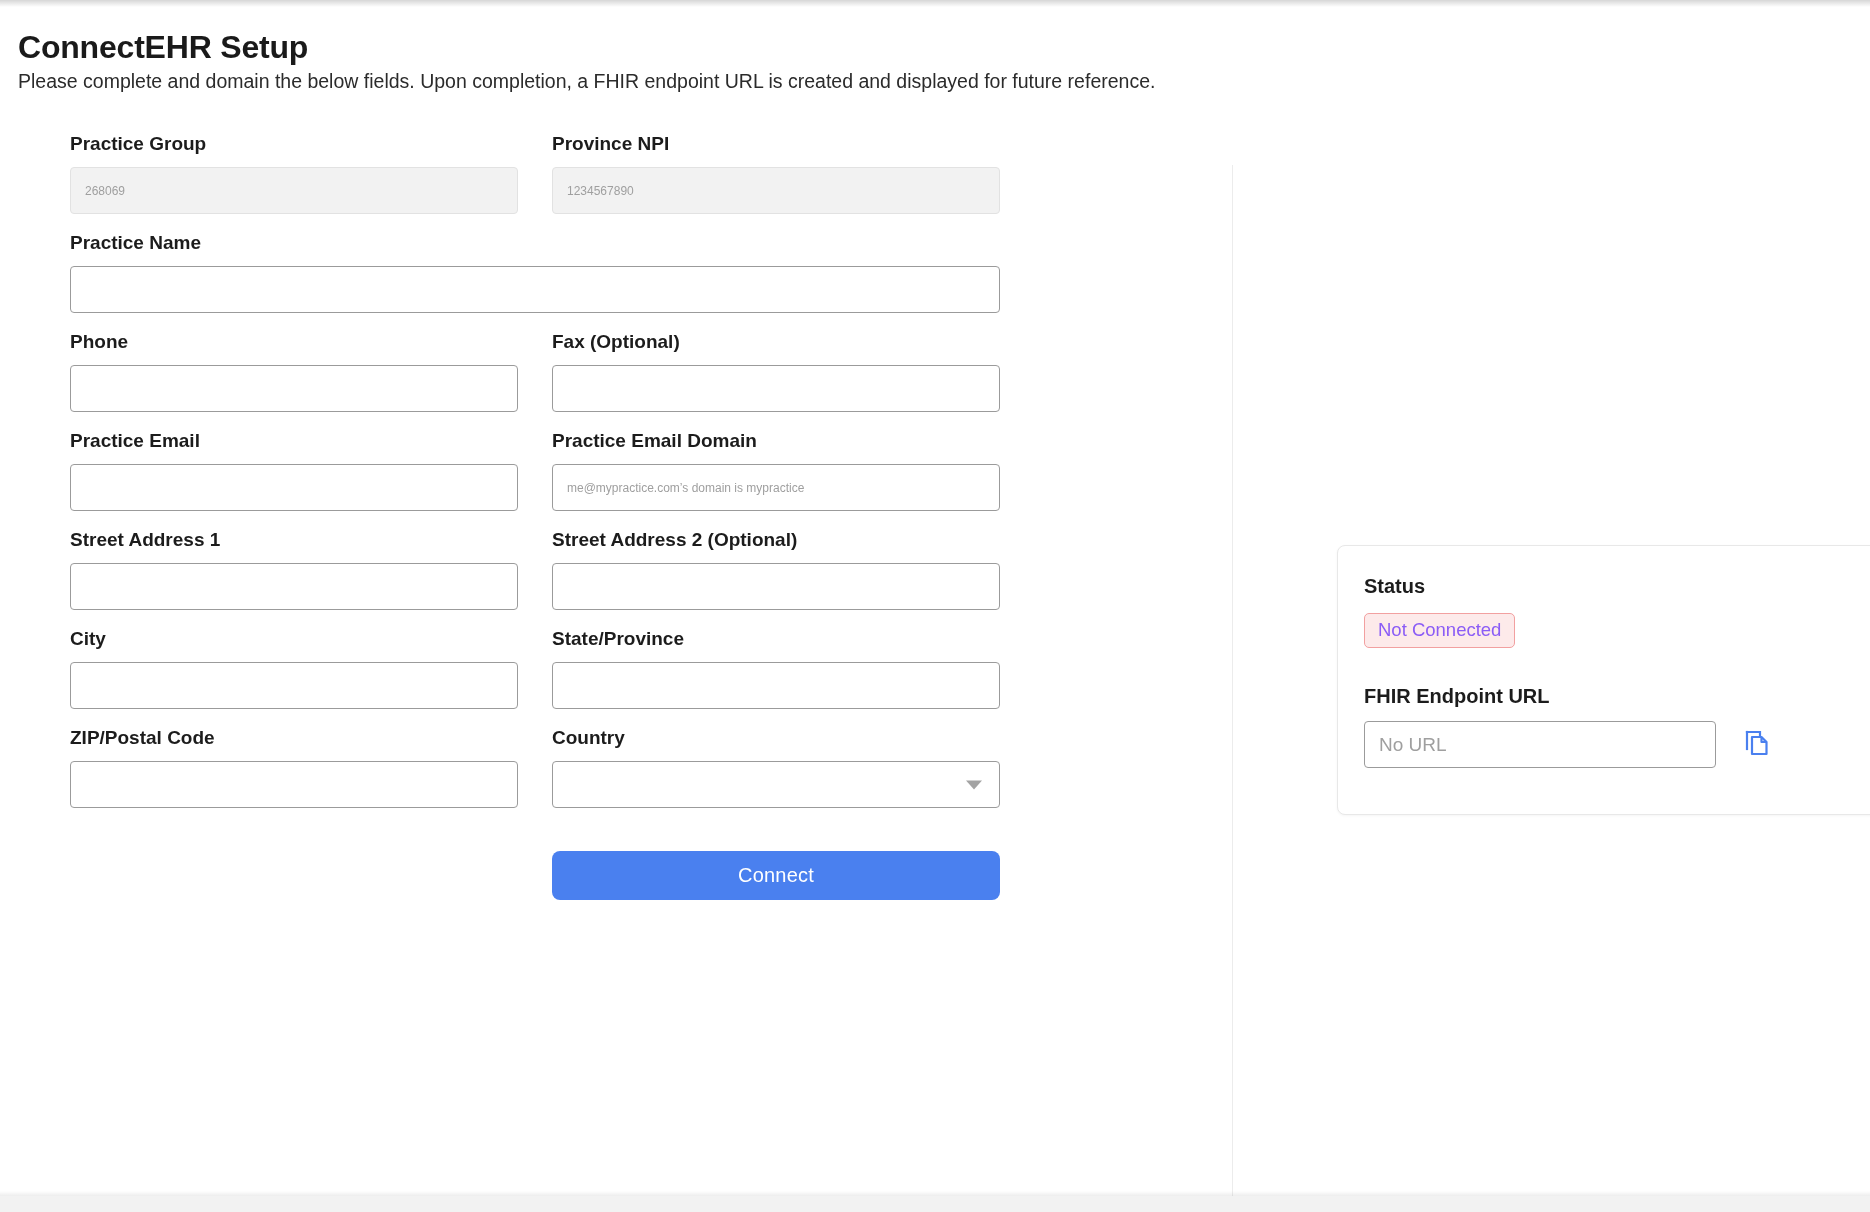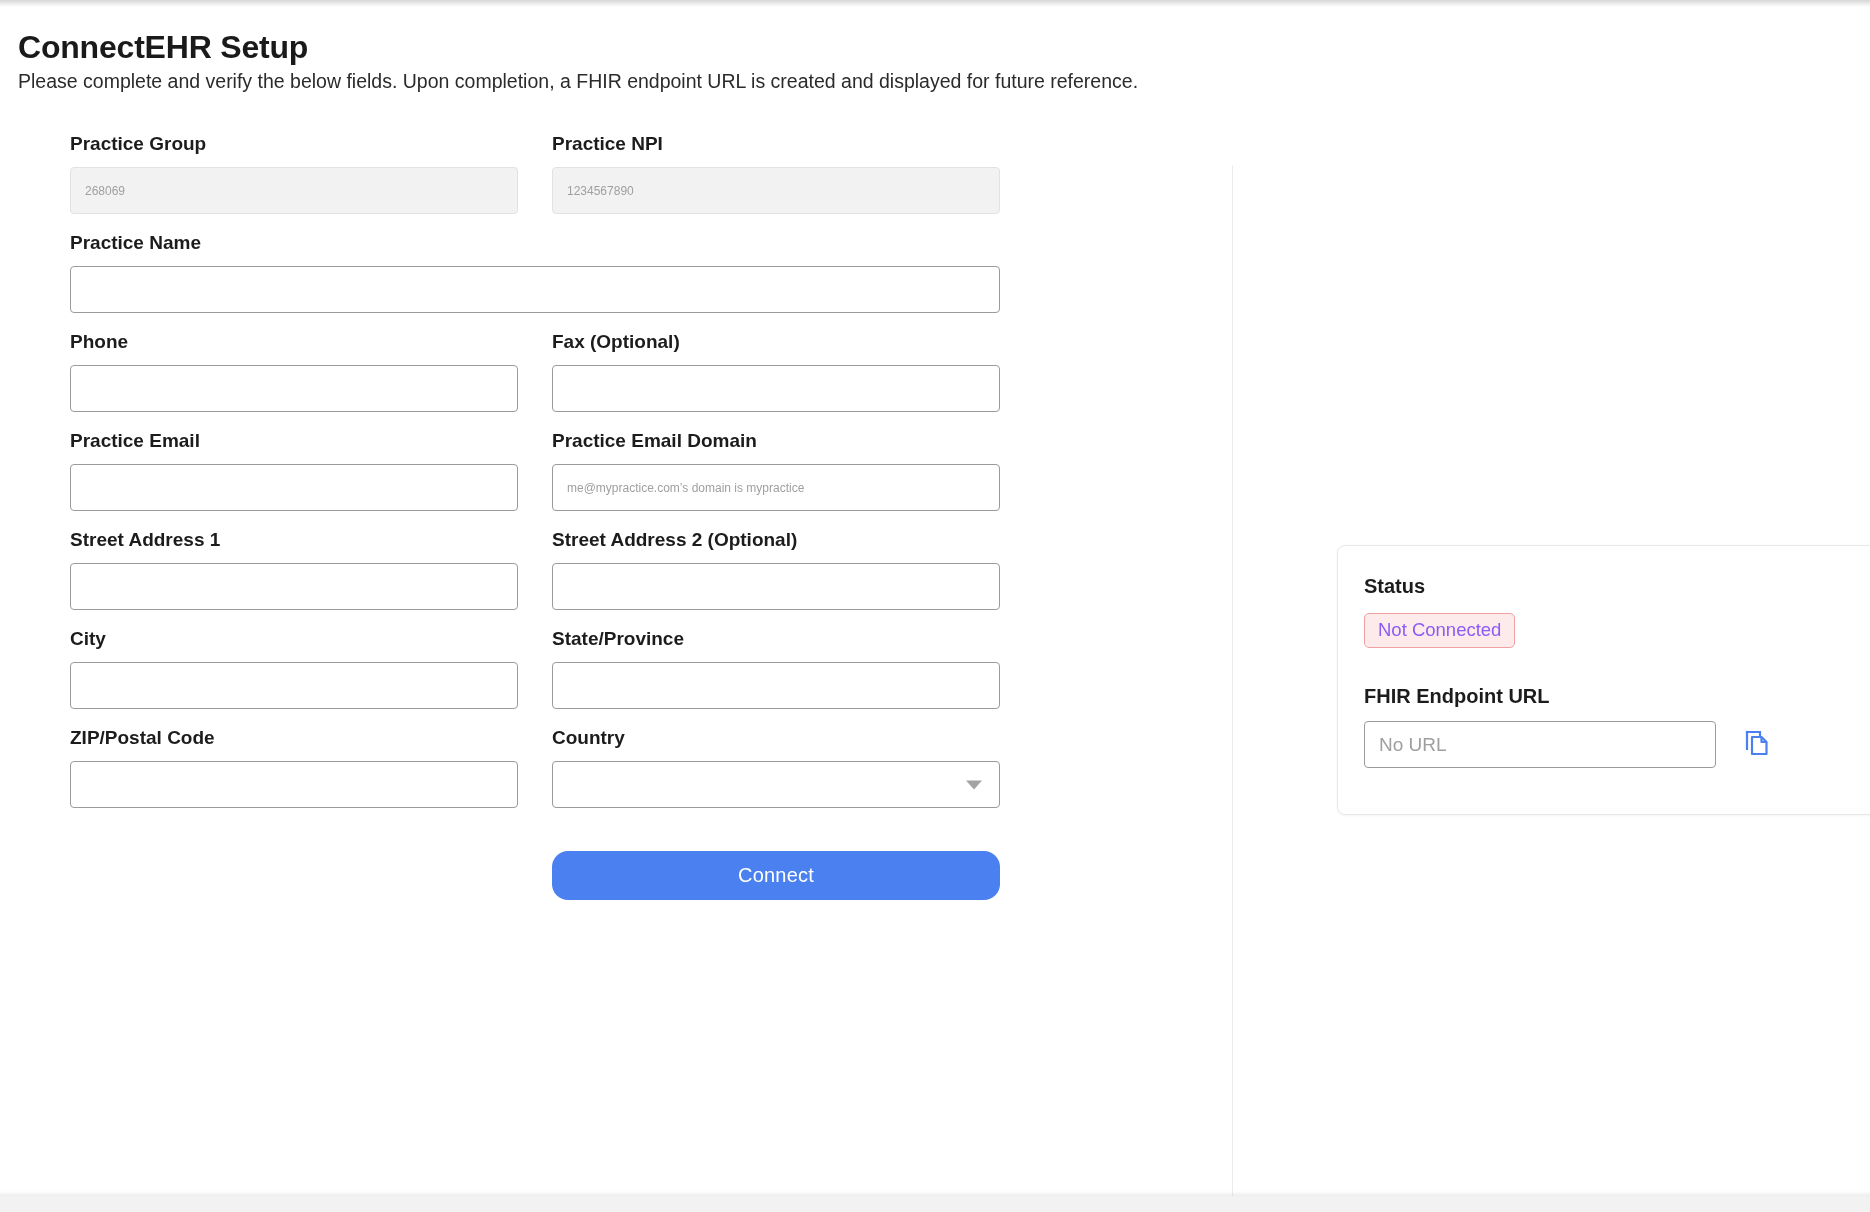--- a/index.html
+++ b/index.html
@@ -223,7 +223,7 @@
   <div class="top-shadow"></div>
 
   <h1 class="page-title">ConnectEHR Setup</h1>
-  <div class="page-subtitle">Please complete and verify the below fields. Upon completion, a FHIR endpoint URL is created and displayed for future reference.</div>
+  <div class="page-subtitle">Please complete and domain the below fields. Upon completion, a FHIR endpoint URL is created and displayed for future reference.</div>
 
   <div class="divider"></div>
 

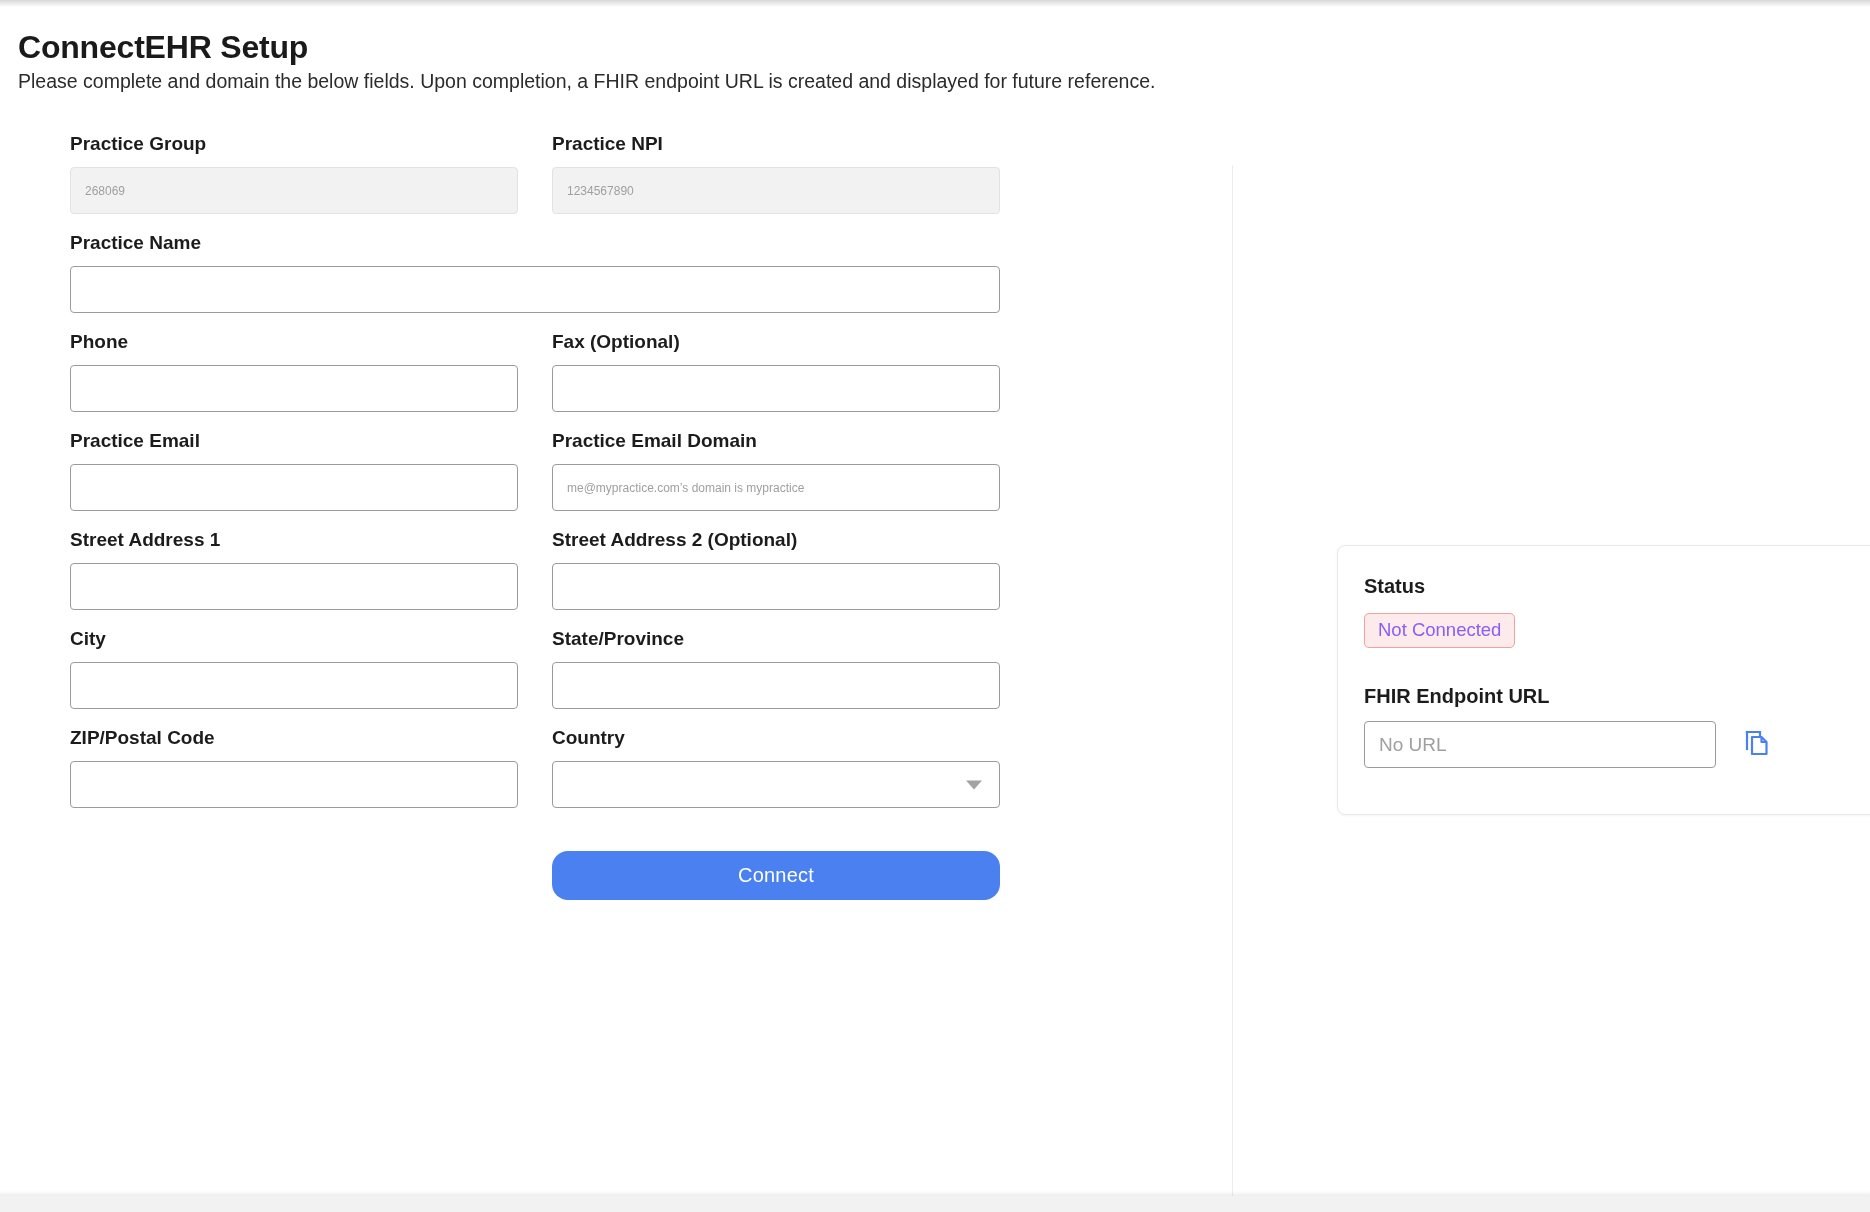--- a/index.html
+++ b/index.html
@@ -235,7 +235,7 @@
         <input class="input readonly" type="text" disabled="" placeholder="268069" style="">
       </div>
       <div class="field">
-        <div class="field-label">Practice NPI</div>
+        <div class="field-label">Province NPI</div>
         <input class="input readonly" type="text" disabled="" placeholder="1234567890" style="">
       </div>
     </div>

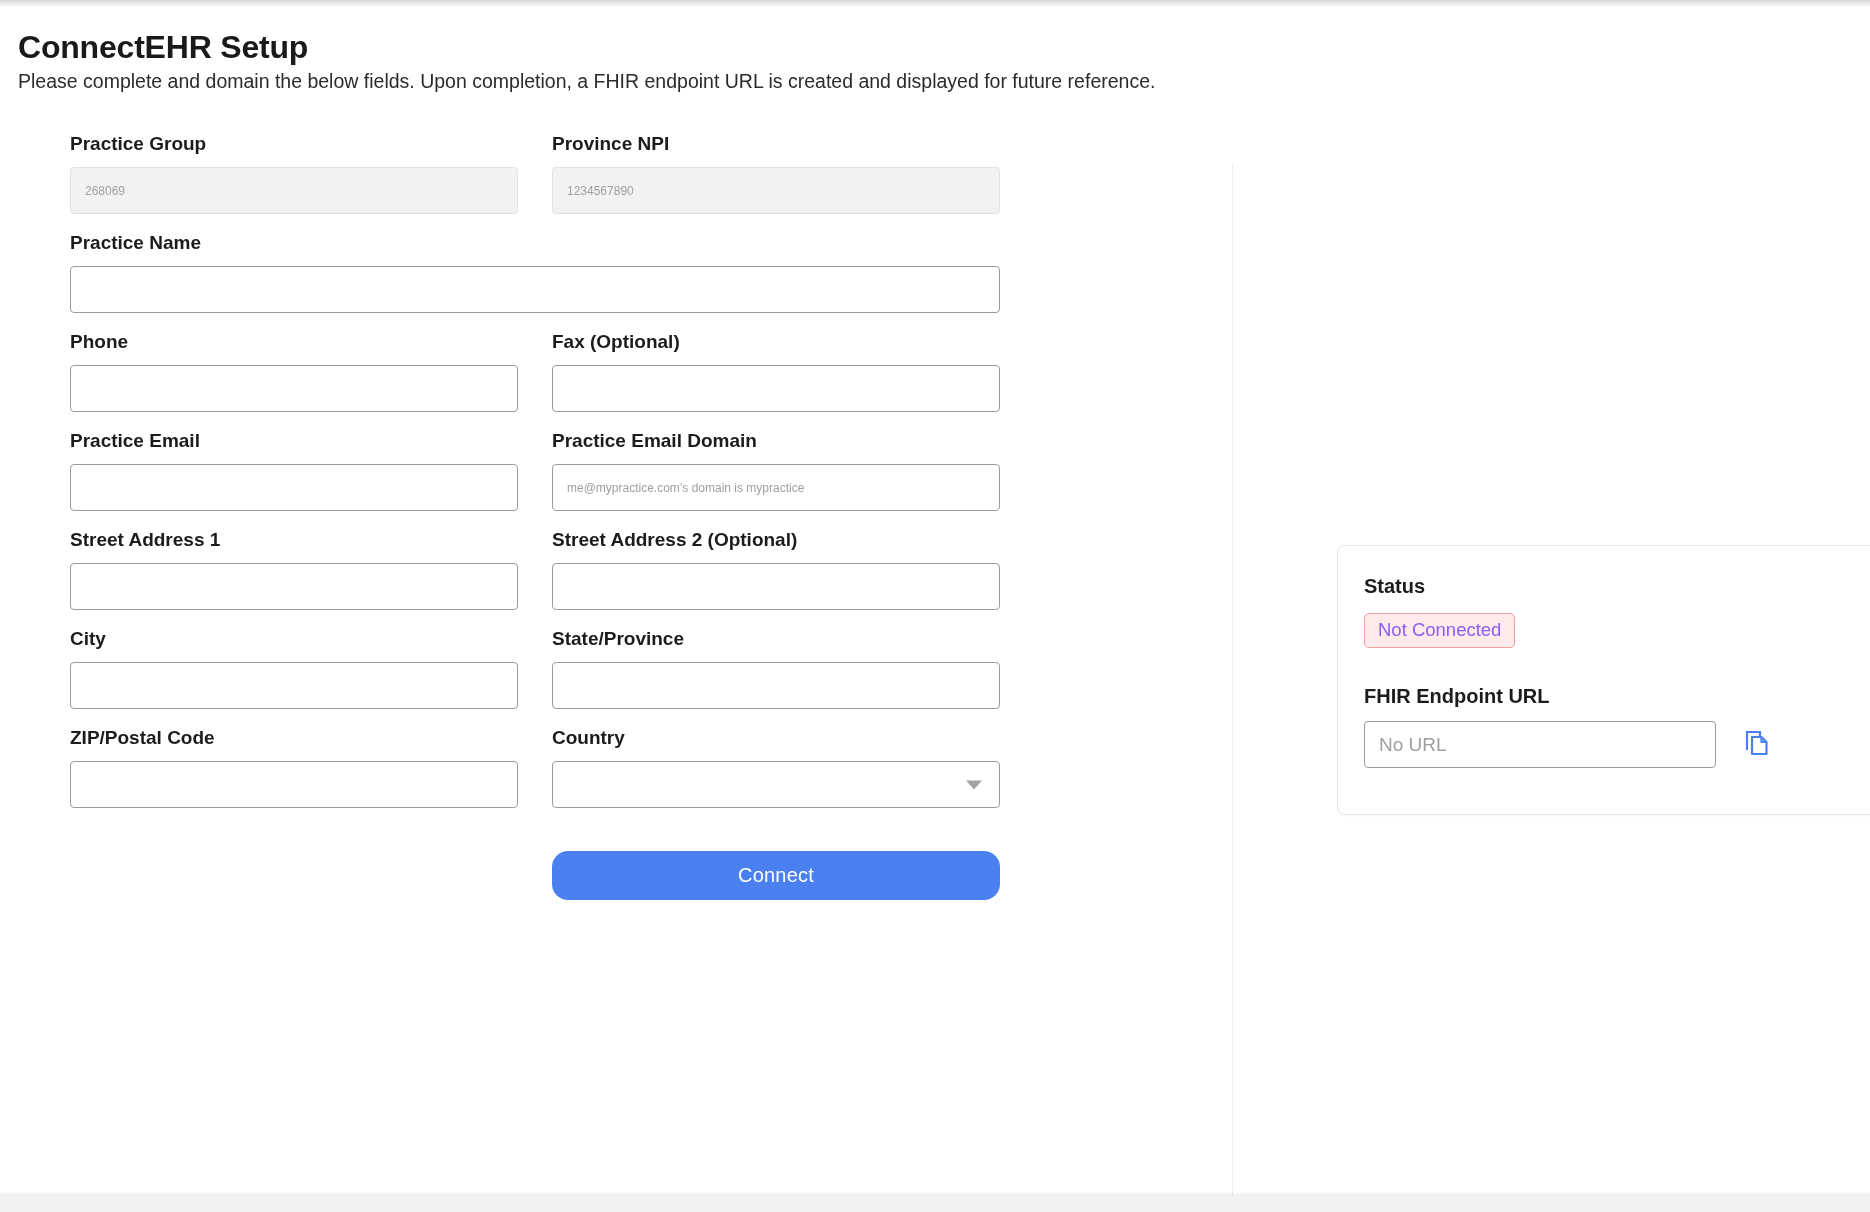--- a/index.html
+++ b/index.html
@@ -135,7 +135,7 @@
     height: 49px;
     background: #4a80ef;
     border: none;
-    border-radius: 16px;
+    border-radius: 8px;
     color: #ffffff;
     font-size: 20px;
     font-family: "Liberation Sans", sans-serif;

